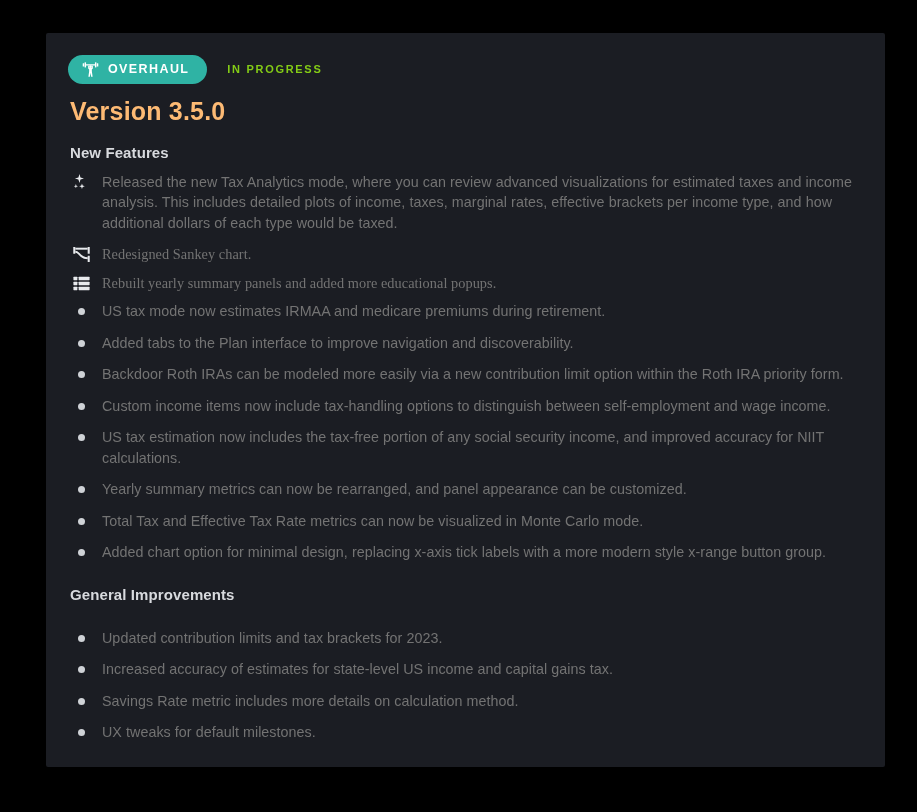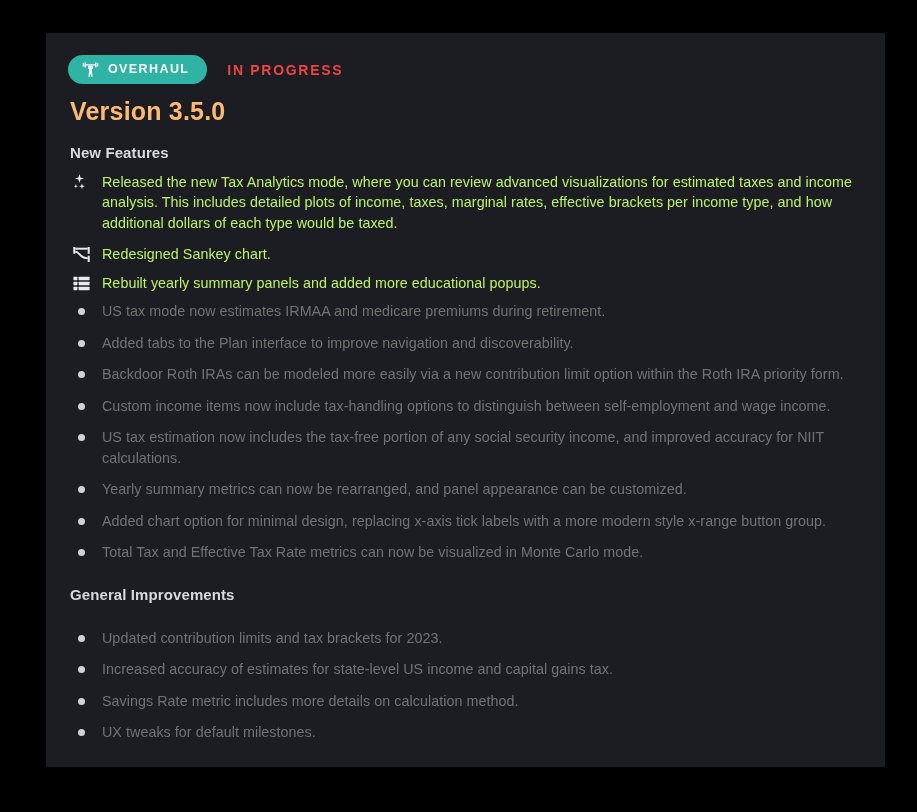--- a/index.html
+++ b/index.html
@@ -63,8 +63,8 @@
     white-space: nowrap;
   }
   .status-label {
-    color: #ef4444;
-    font-size: 14px;
+    color: #84cc16;
+    font-size: 11px;
     font-weight: bold;
     letter-spacing: 1.7px;
     text-transform: uppercase;

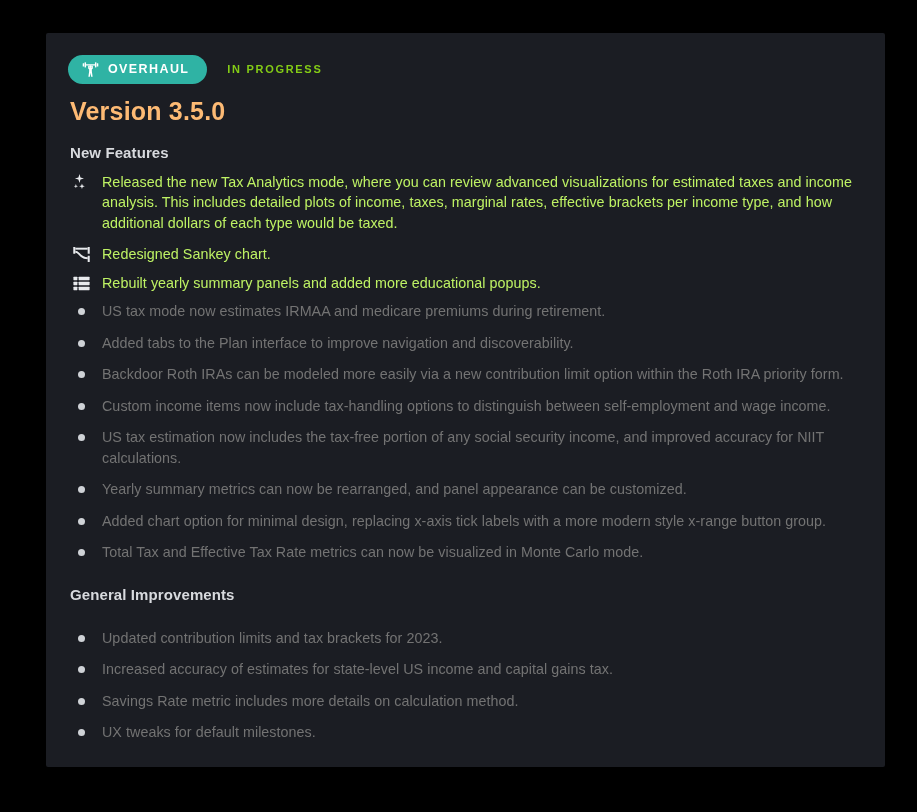--- a/index.html
+++ b/index.html
@@ -138,7 +138,7 @@
     letter-spacing: 0.05px;
     flex: 1;
   }
-  .feature-item.major .feature-text { color: #bef264; }
+  .feature-item.major .feature-text { color: #737373; }
 </style>
 </head>
 <body>

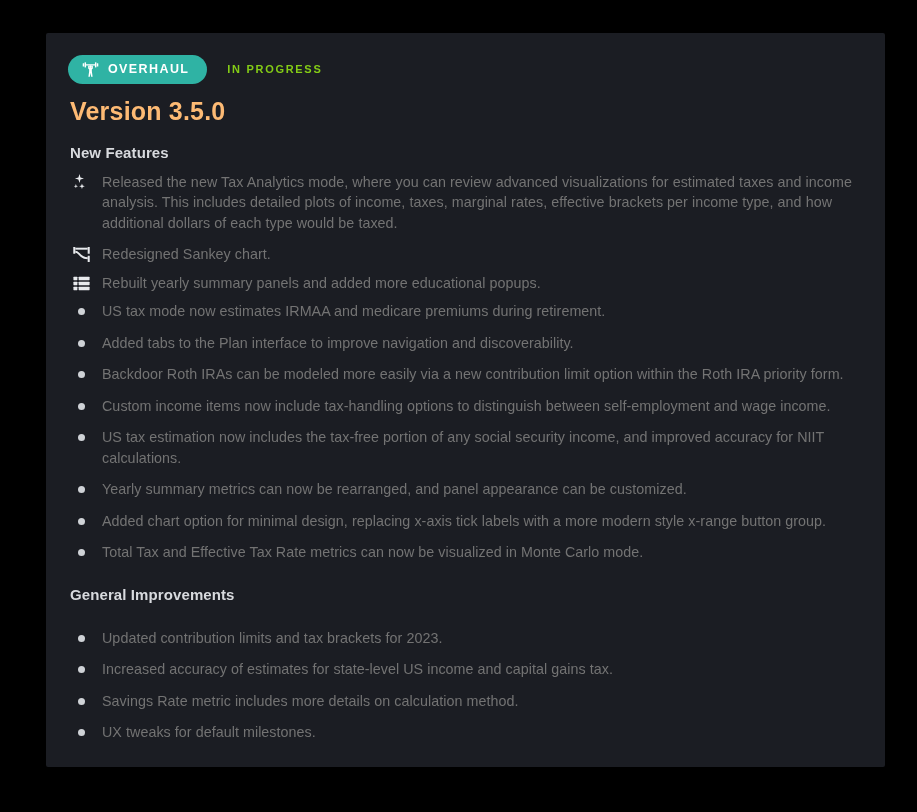--- a/index.html
+++ b/index.html
@@ -105,7 +105,7 @@
     align-items: flex-start;
     margin-bottom: 11px;
   }
-  .feature-item.tight { margin-bottom: 8px; }
+  .feature-item.tight { margin-bottom: 8px; font-family: Liberation Serif, serif; }
 
   .marker {
     flex: none;

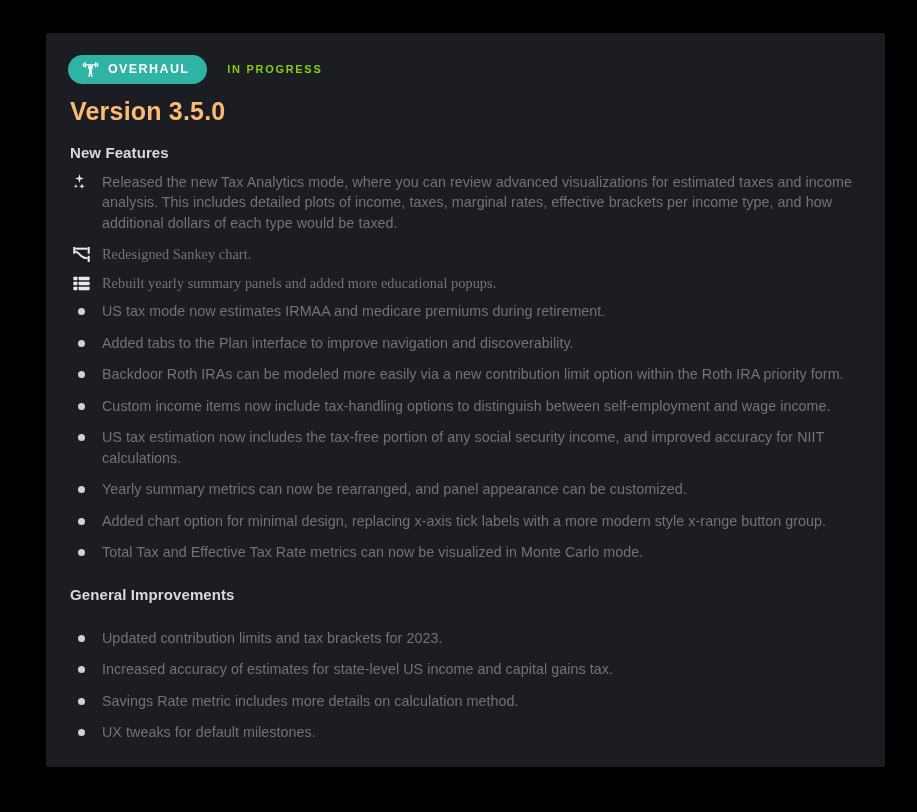--- a/index.html
+++ b/index.html
@@ -252,14 +252,14 @@
         <span class="marker">
             <span class="dot"></span>
           </span>
+        <span class="feature-text">Total Tax and Effective Tax Rate metrics can now be visualized in Monte Carlo mode.</span>
+      </li>
+
+      <li class="feature-item">
+        <span class="marker">
+            <span class="dot"></span>
+          </span>
         <span class="feature-text">Added chart option for minimal design, replacing x-axis tick labels with a more modern style x-range button group.</span>
-      </li>
-
-      <li class="feature-item">
-        <span class="marker">
-            <span class="dot"></span>
-          </span>
-        <span class="feature-text">Total Tax and Effective Tax Rate metrics can now be visualized in Monte Carlo mode.</span>
       </li>
     </ul>
 

